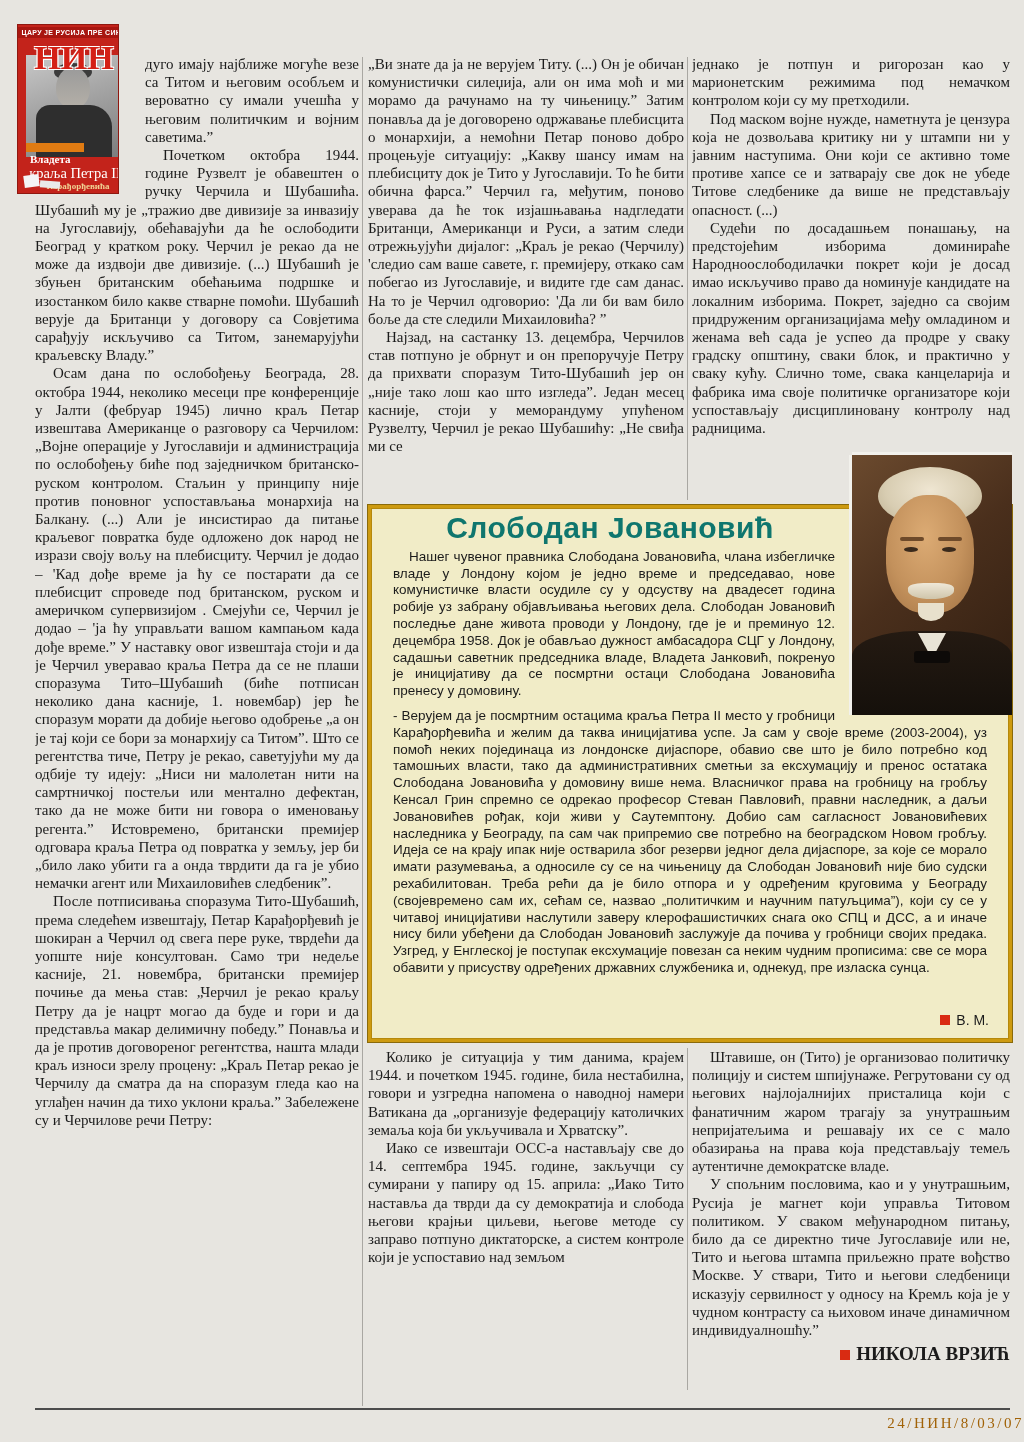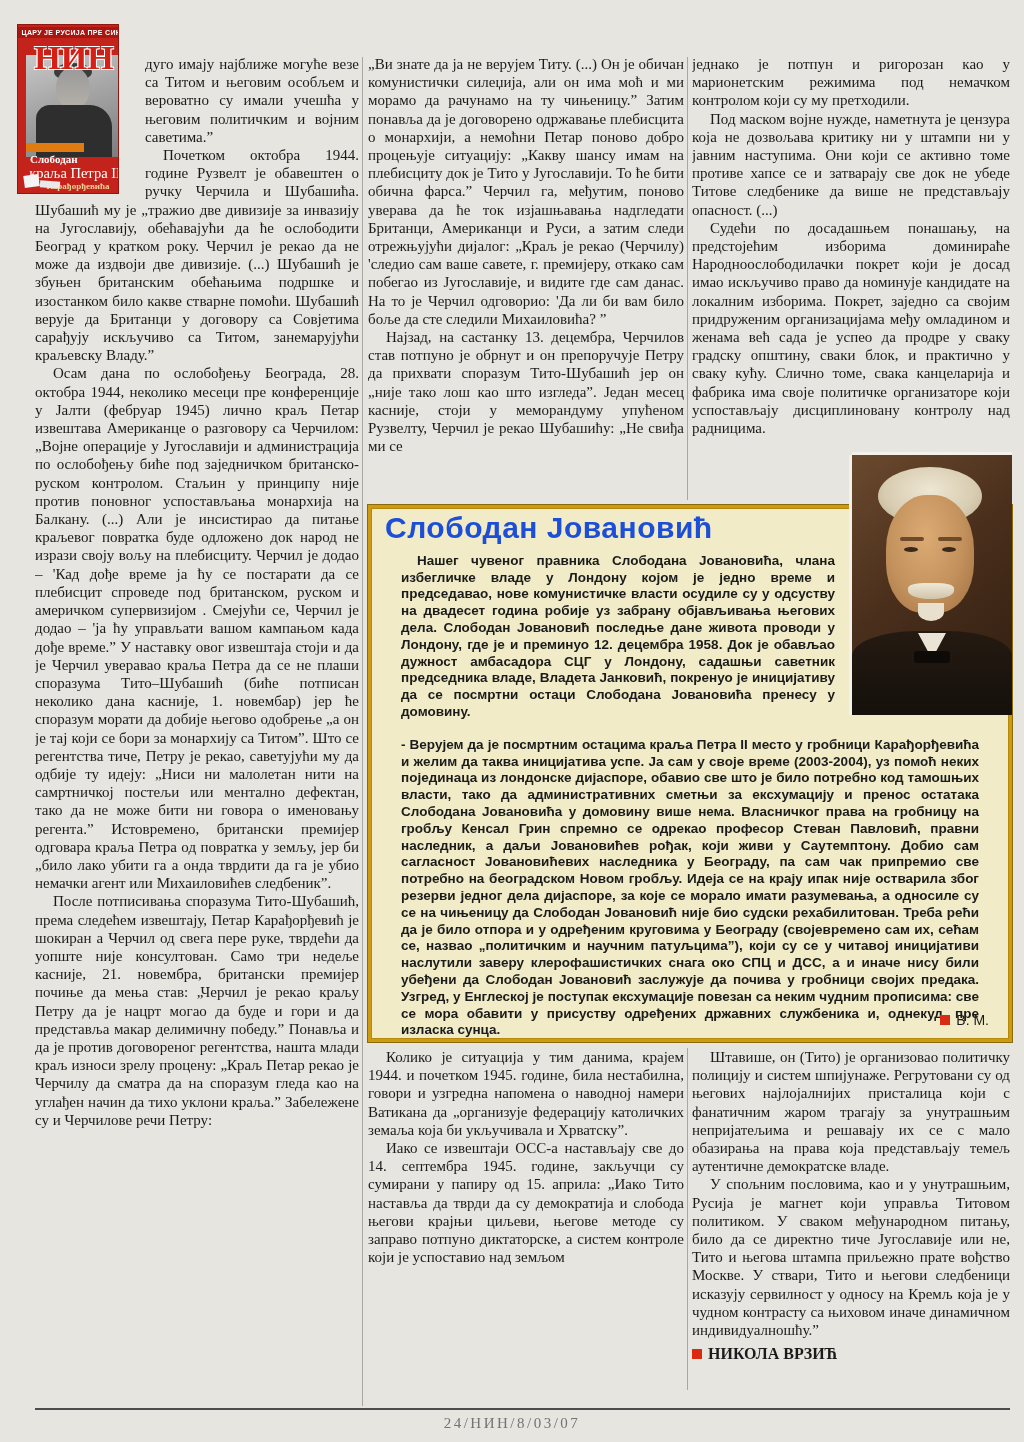--- a/index.html
+++ b/index.html
@@ -103,7 +103,7 @@
     <div class="cover-topline">ЦАРУ ЈЕ РУСИЈА ПРЕ СИНА</div>
     <div class="cover-masthead">НИН</div>
     <div class="cover-band"></div>
-    <div class="cover-kicker">Слободан</div>
+    <div class="cover-kicker">Владета</div>
     <div class="cover-title">краља Петра II</div>
     <div class="cover-subtitle">Карађорђевића</div>
     <div class="cover-chip"></div>

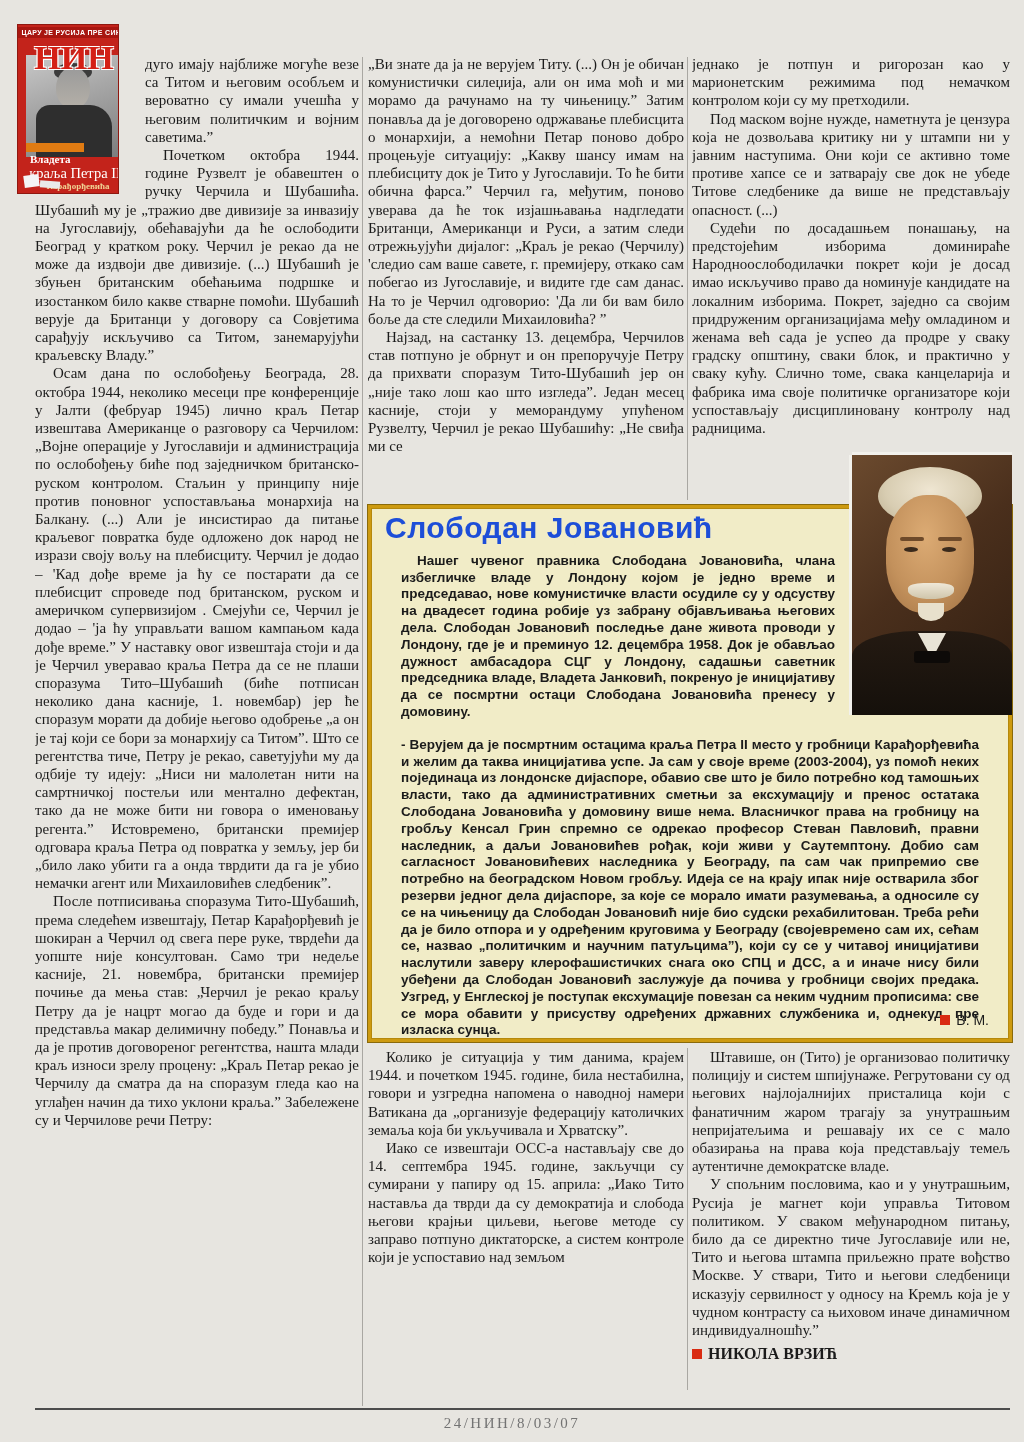--- a/index.html
+++ b/index.html
@@ -54,7 +54,7 @@
        font-size:13.5px;line-height:16.8px;text-align:justify;overflow:hidden;}
   .box-photo-spacer{float:right;width:152px;height:202px;margin-left:8px;}
   .box h2{margin:4px 0 12px 0;font-family:"Liberation Sans",sans-serif;font-weight:bold;
-       font-size:30px;letter-spacing:0.5px;text-align:left;color:#1d4ed8;}
+       font-size:30px;letter-spacing:0.5px;text-align:center;color:#0f766e;}
   .box p{margin:16px;font-weight:bold;}
   .box p.ind{text-indent:16px;}
   .box-sig{position:absolute;right:20px;bottom:10px;font-family:Liberation Sans, sans-serif;

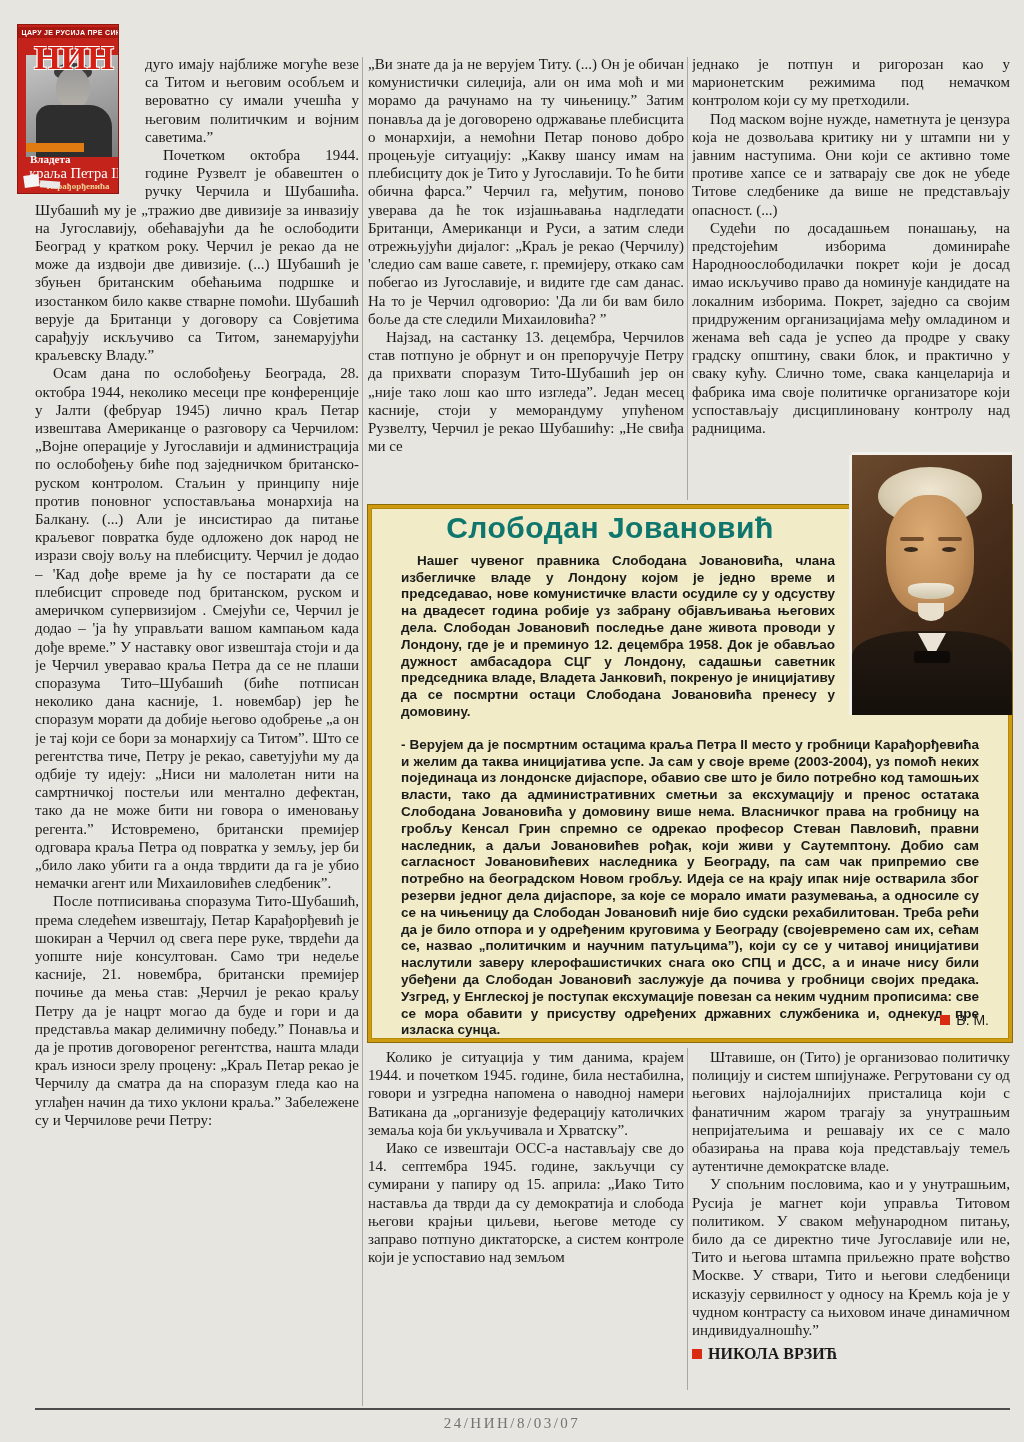--- a/index.html
+++ b/index.html
@@ -55,7 +55,7 @@
   .box-photo-spacer{float:right;width:152px;height:202px;margin-left:8px;}
   .box h2{margin:4px 0 12px 0;font-family:"Liberation Sans",sans-serif;font-weight:bold;
        font-size:30px;letter-spacing:0.5px;text-align:center;color:#0f766e;}
-  .box p{margin:16px;font-weight:bold;}
+  .box p{margin:8px;}
   .box p.ind{text-indent:16px;}
   .box-sig{position:absolute;right:20px;bottom:10px;font-family:Liberation Sans, sans-serif;
        font-size:14px;}

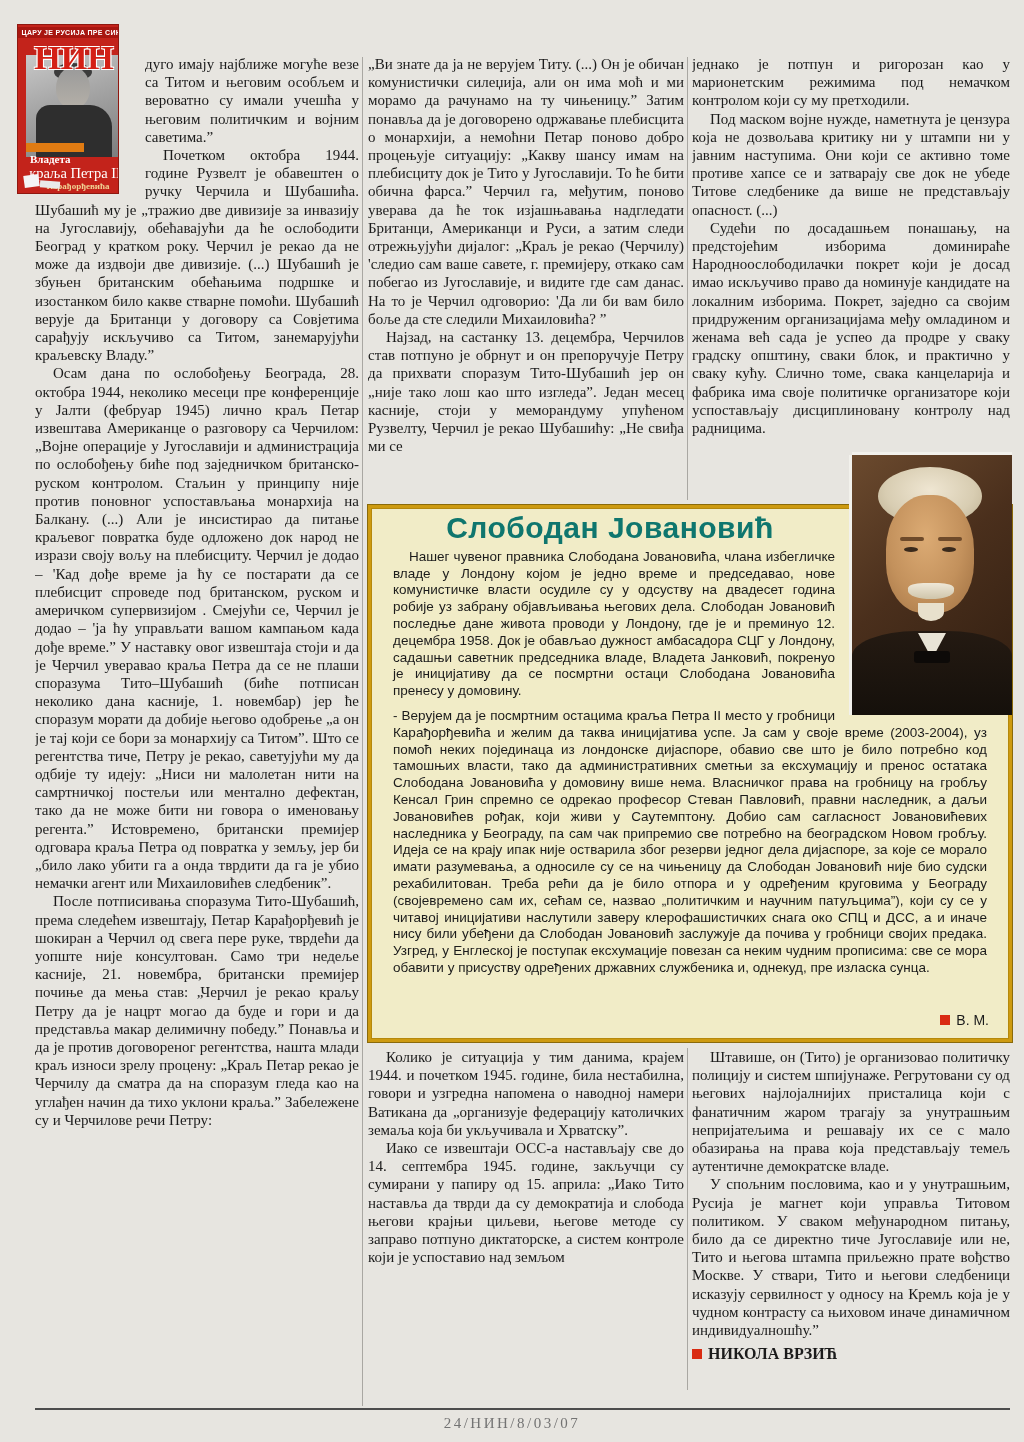--- a/index.html
+++ b/index.html
@@ -84,7 +84,7 @@
   .p-bow{position:absolute;left:62px;top:196px;width:36px;height:12px;background:#0d0a08;border-radius:3px;}
 
   
-  .byline{text-align:left;font-weight:bold;font-size:16px;margin-top:6px;}
+  .byline{text-align:right;font-weight:bold;font-size:19px;margin-top:6px;}
   .footer-rule{position:absolute;left:35px;top:1408px;width:975px;height:2px;background:#4c4c4c;}
   .footer-text{position:absolute;left:0;top:1415px;width:1024px;text-align:center;
        font-size:15px;letter-spacing:2.5px;color:#737373;}

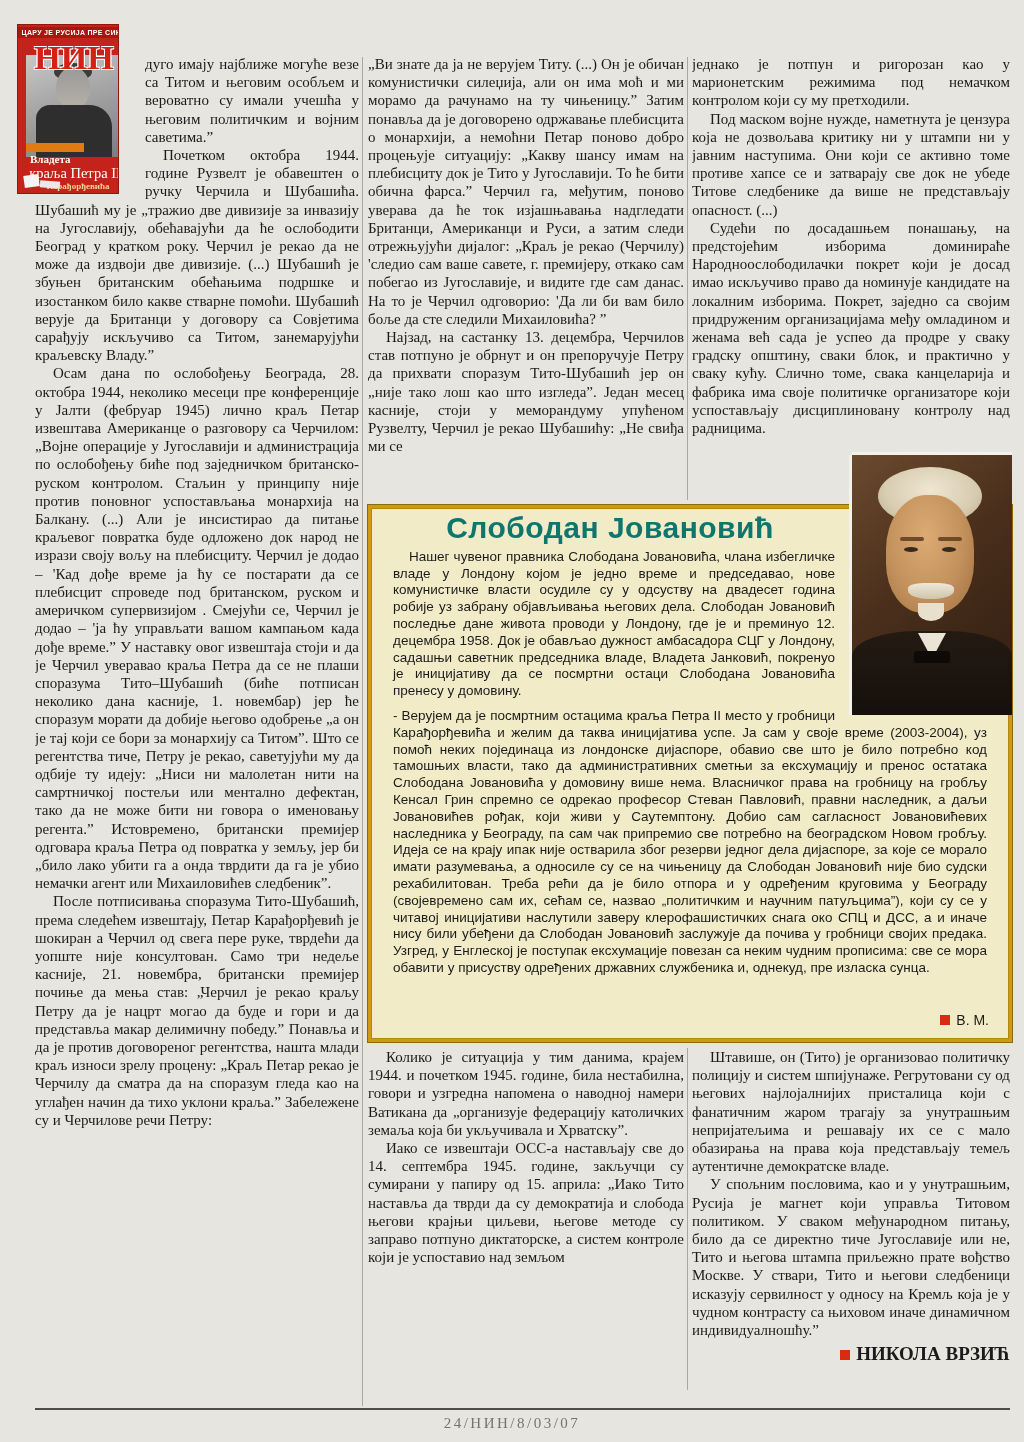--- a/index.html
+++ b/index.html
@@ -86,8 +86,8 @@
   
   .byline{text-align:right;font-weight:bold;font-size:19px;margin-top:6px;}
   .footer-rule{position:absolute;left:35px;top:1408px;width:975px;height:2px;background:#4c4c4c;}
-  .footer-text{position:absolute;left:0;top:1415px;width:1024px;text-align:center;
-       font-size:15px;letter-spacing:2.5px;color:#737373;}
+  .footer-text{position:absolute;left:0;top:1415px;width:1024px;text-align:right;
+       font-size:15px;letter-spacing:2.5px;color:#a16207;}
 </style>
 </head>
 <body>

